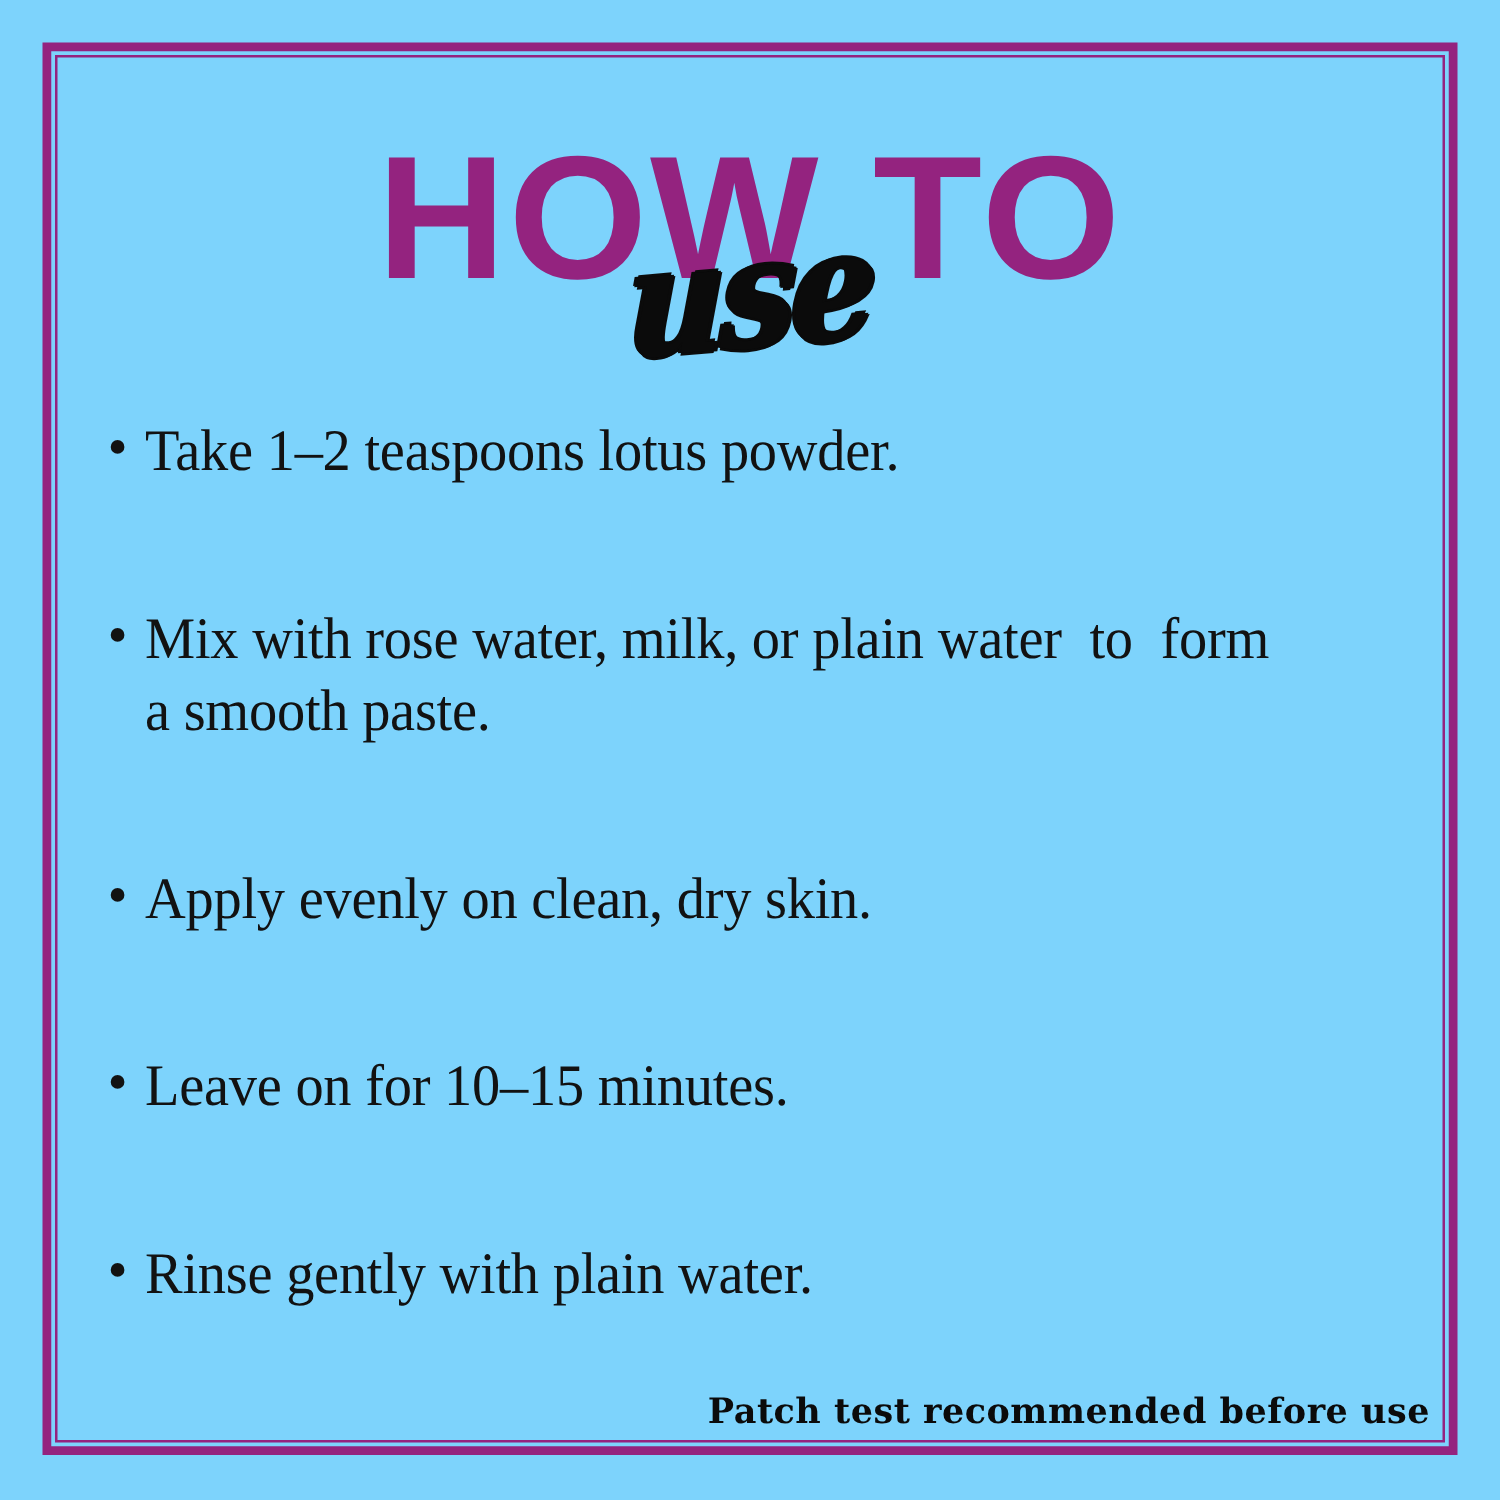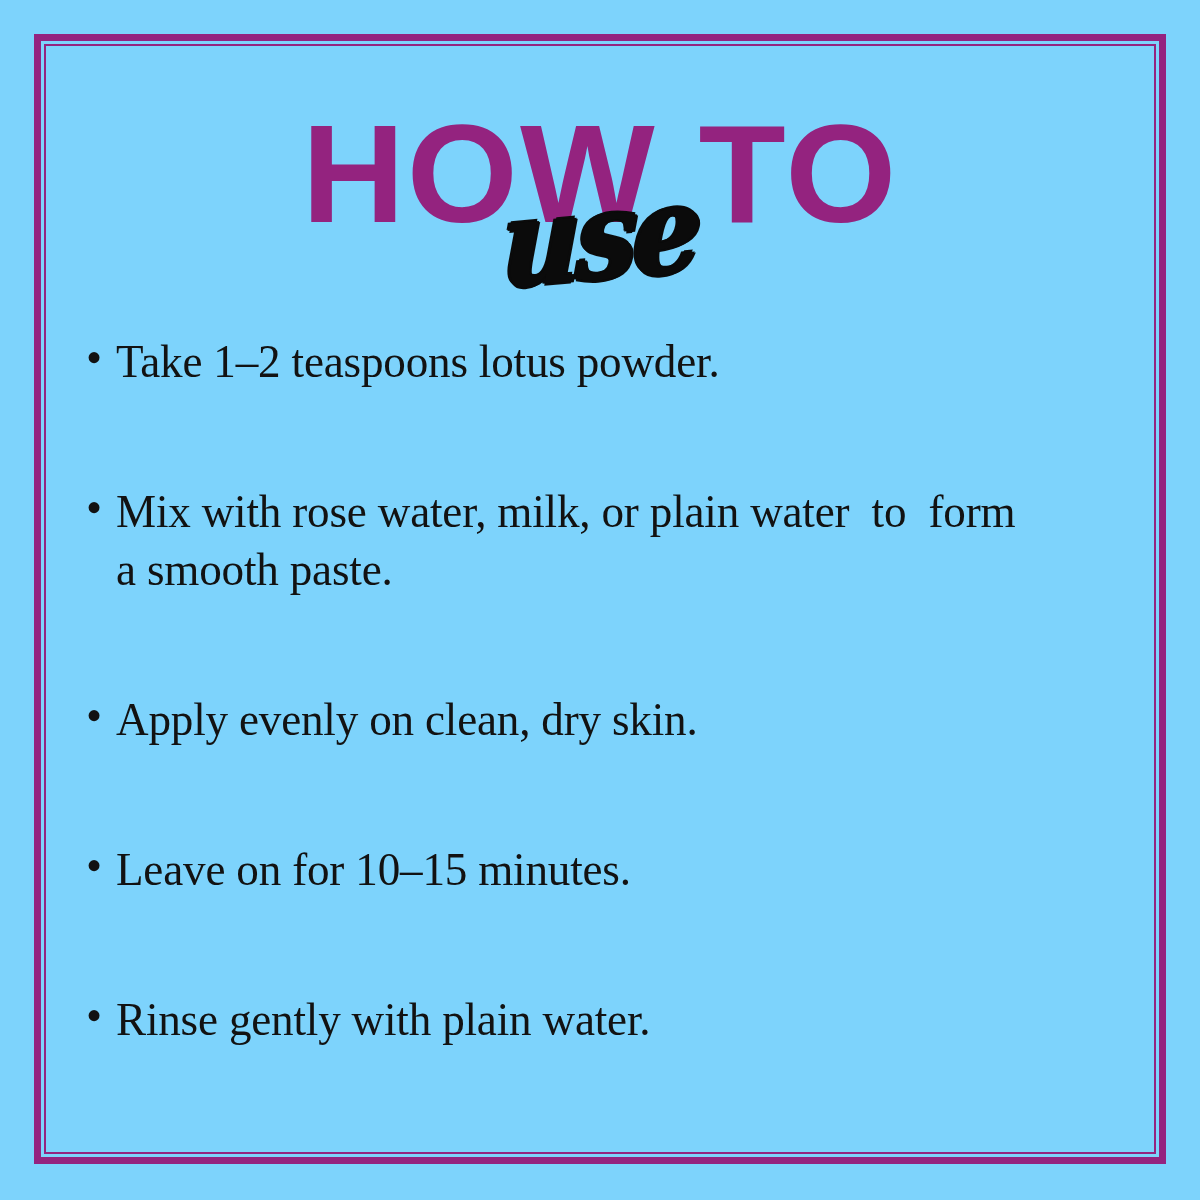--- a/index.html
+++ b/index.html
@@ -182,6 +182,7 @@
 
   </div>
 
+  <div class="footer-note">Patch test recommended before use</div>
 
 </div>
 

